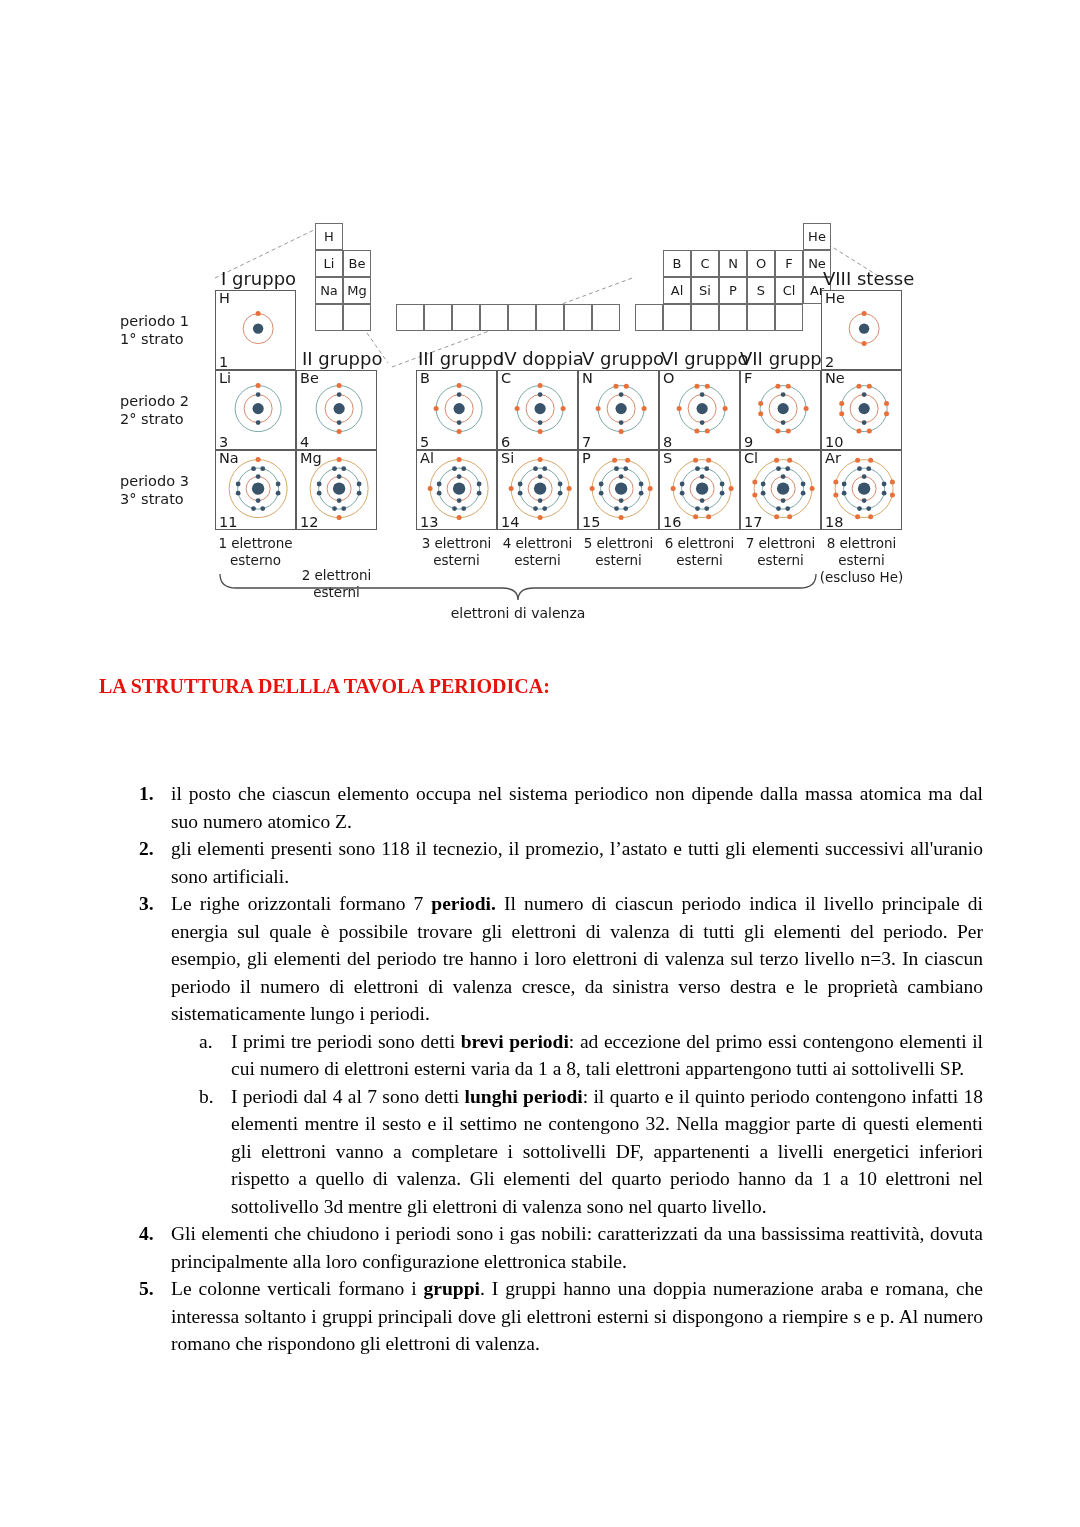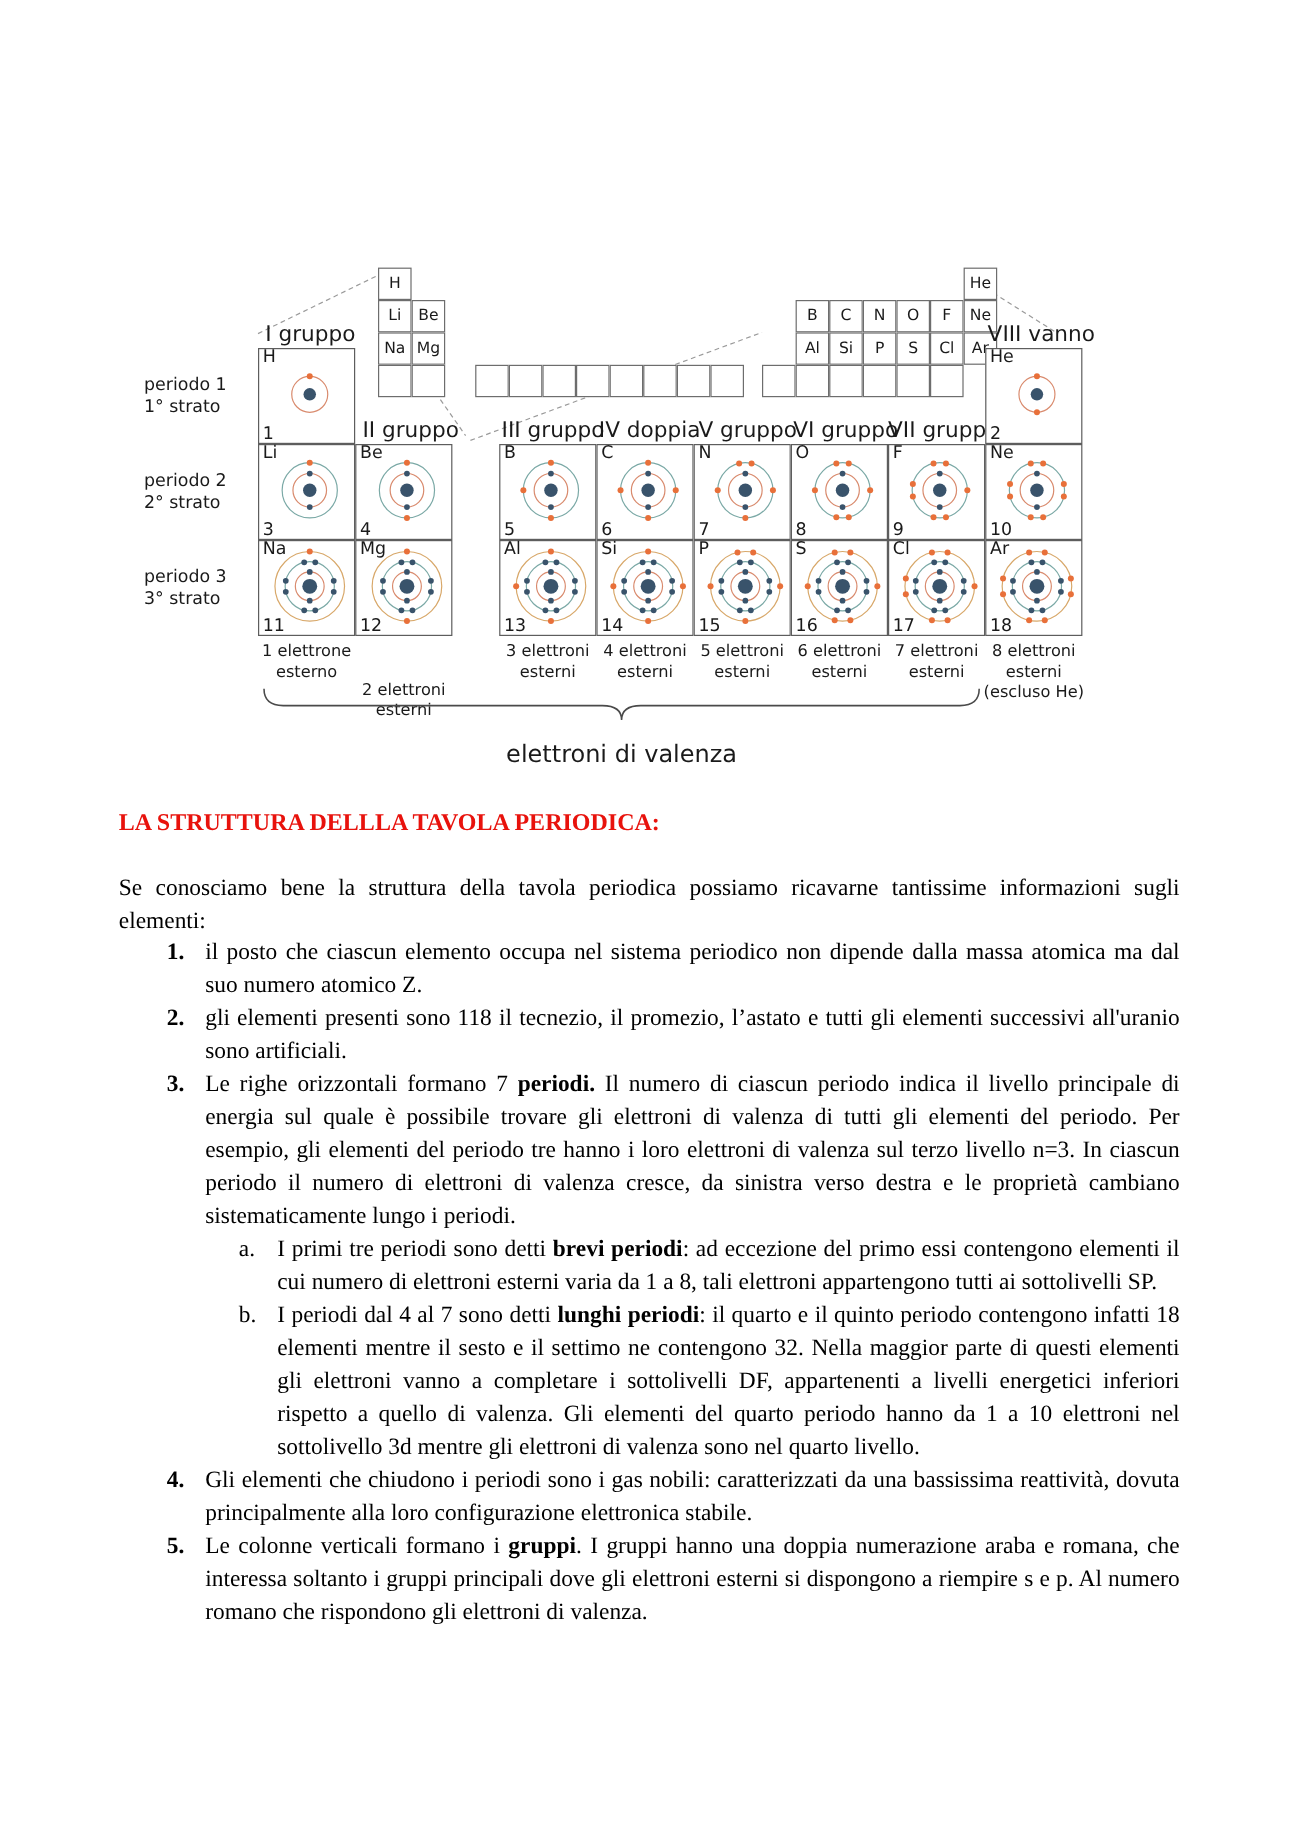--- a/index.html
+++ b/index.html
@@ -169,7 +169,7 @@
         <div class="glab" style="left: 462px; top: 133px;">V gruppo</div>
         <div class="glab" style="left: 541px; top: 133px;">VI gruppo</div>
         <div class="glab" style="left: 620px; top: 133px;">VII gruppo</div>
-        <div class="glab" style="left: 703px; top: 53px;">VIII vanno</div>
+        <div class="glab" style="left: 703px; top: 53px;">VIII stesse</div>
       </div>
 
     <div id="big-table">

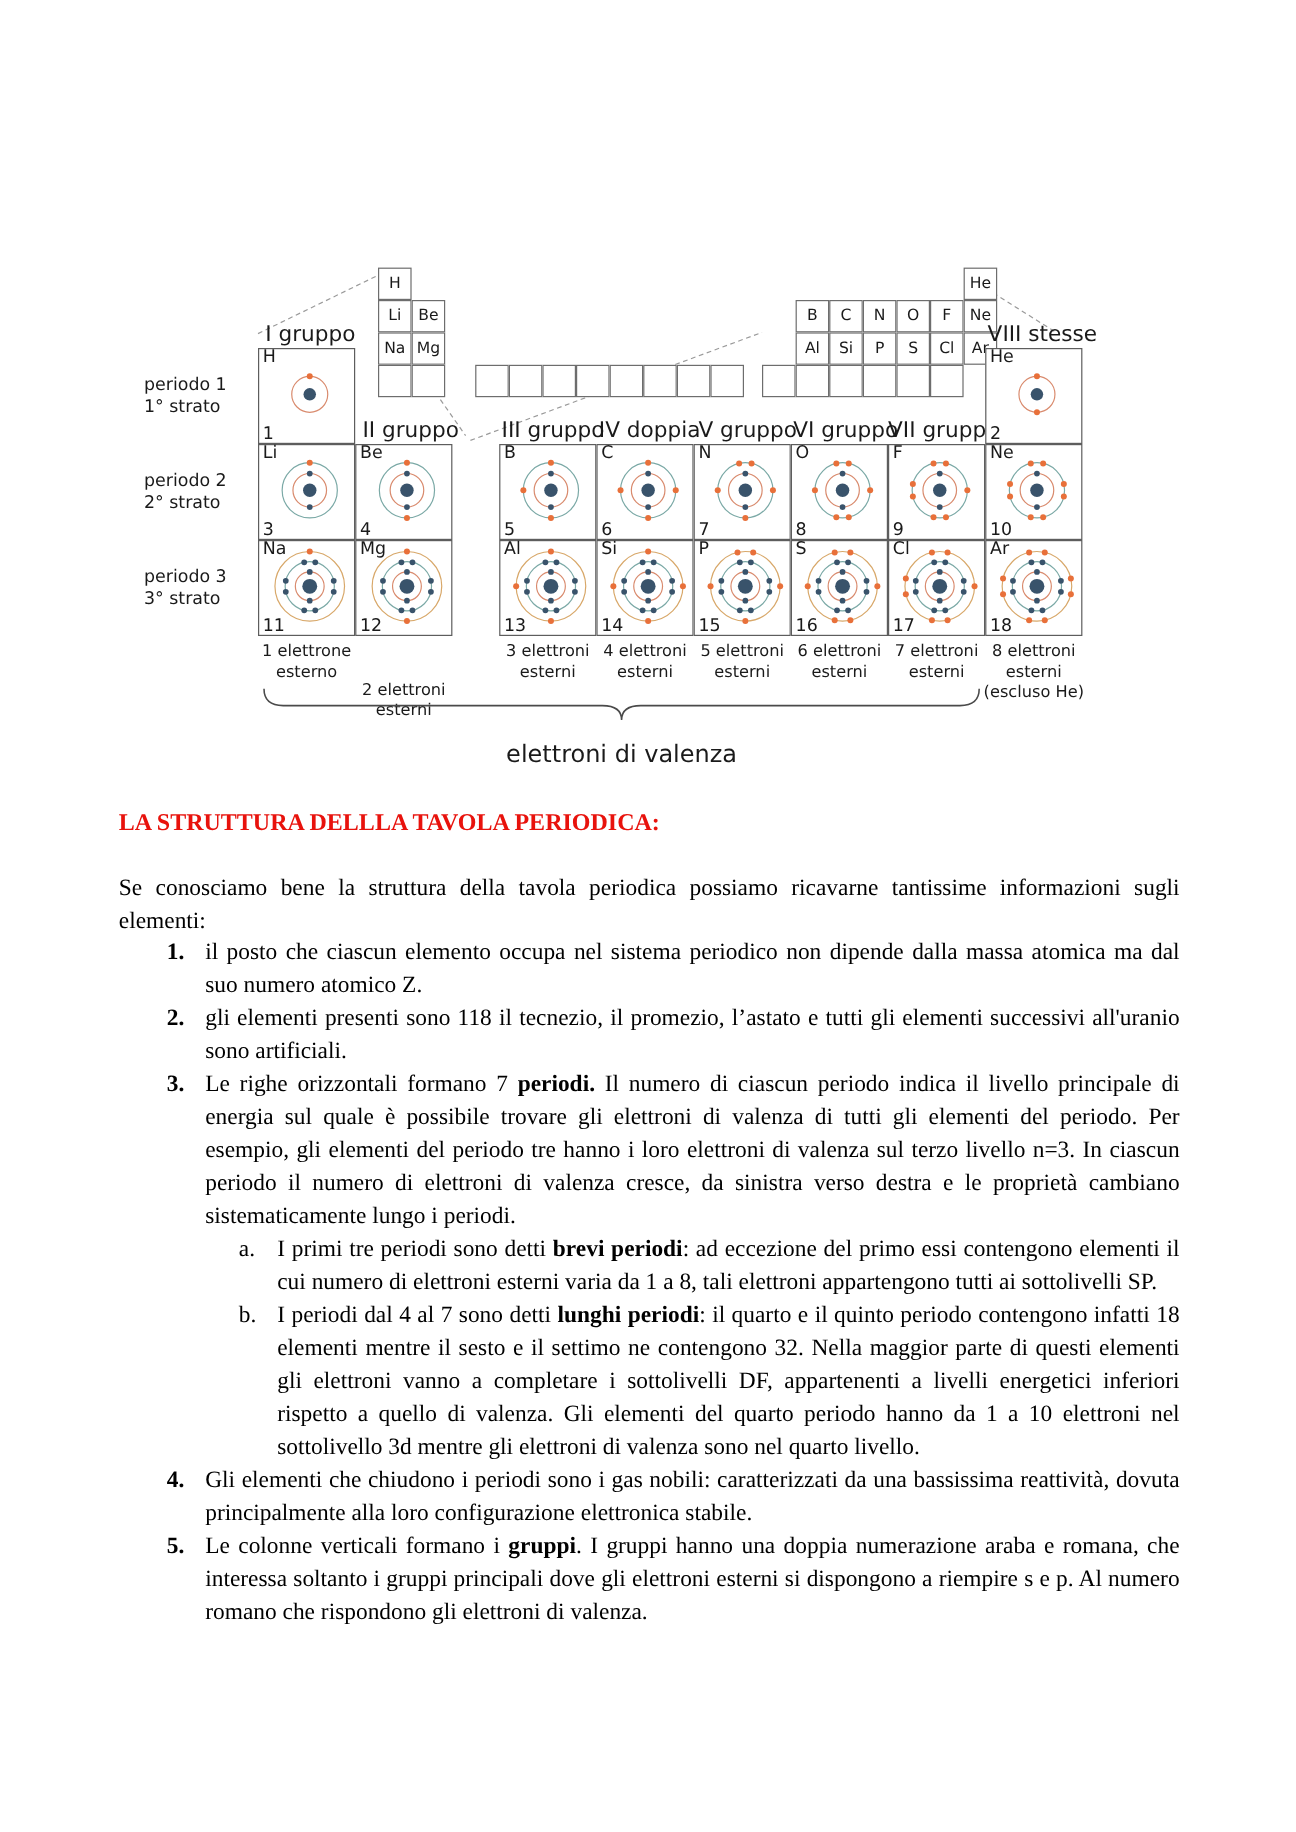--- a/index.html
+++ b/index.html
@@ -46,7 +46,7 @@
   
   .cap{position:absolute;font-size:13.5px;line-height:17px;text-align:center;white-space:nowrap;}
 
-  .valtext{position:absolute;font-size:20px;white-space:nowrap;margin-top:11px;}
+  .valtext{position:absolute;font-size:14px;white-space:nowrap;}
 
   
   .heading{

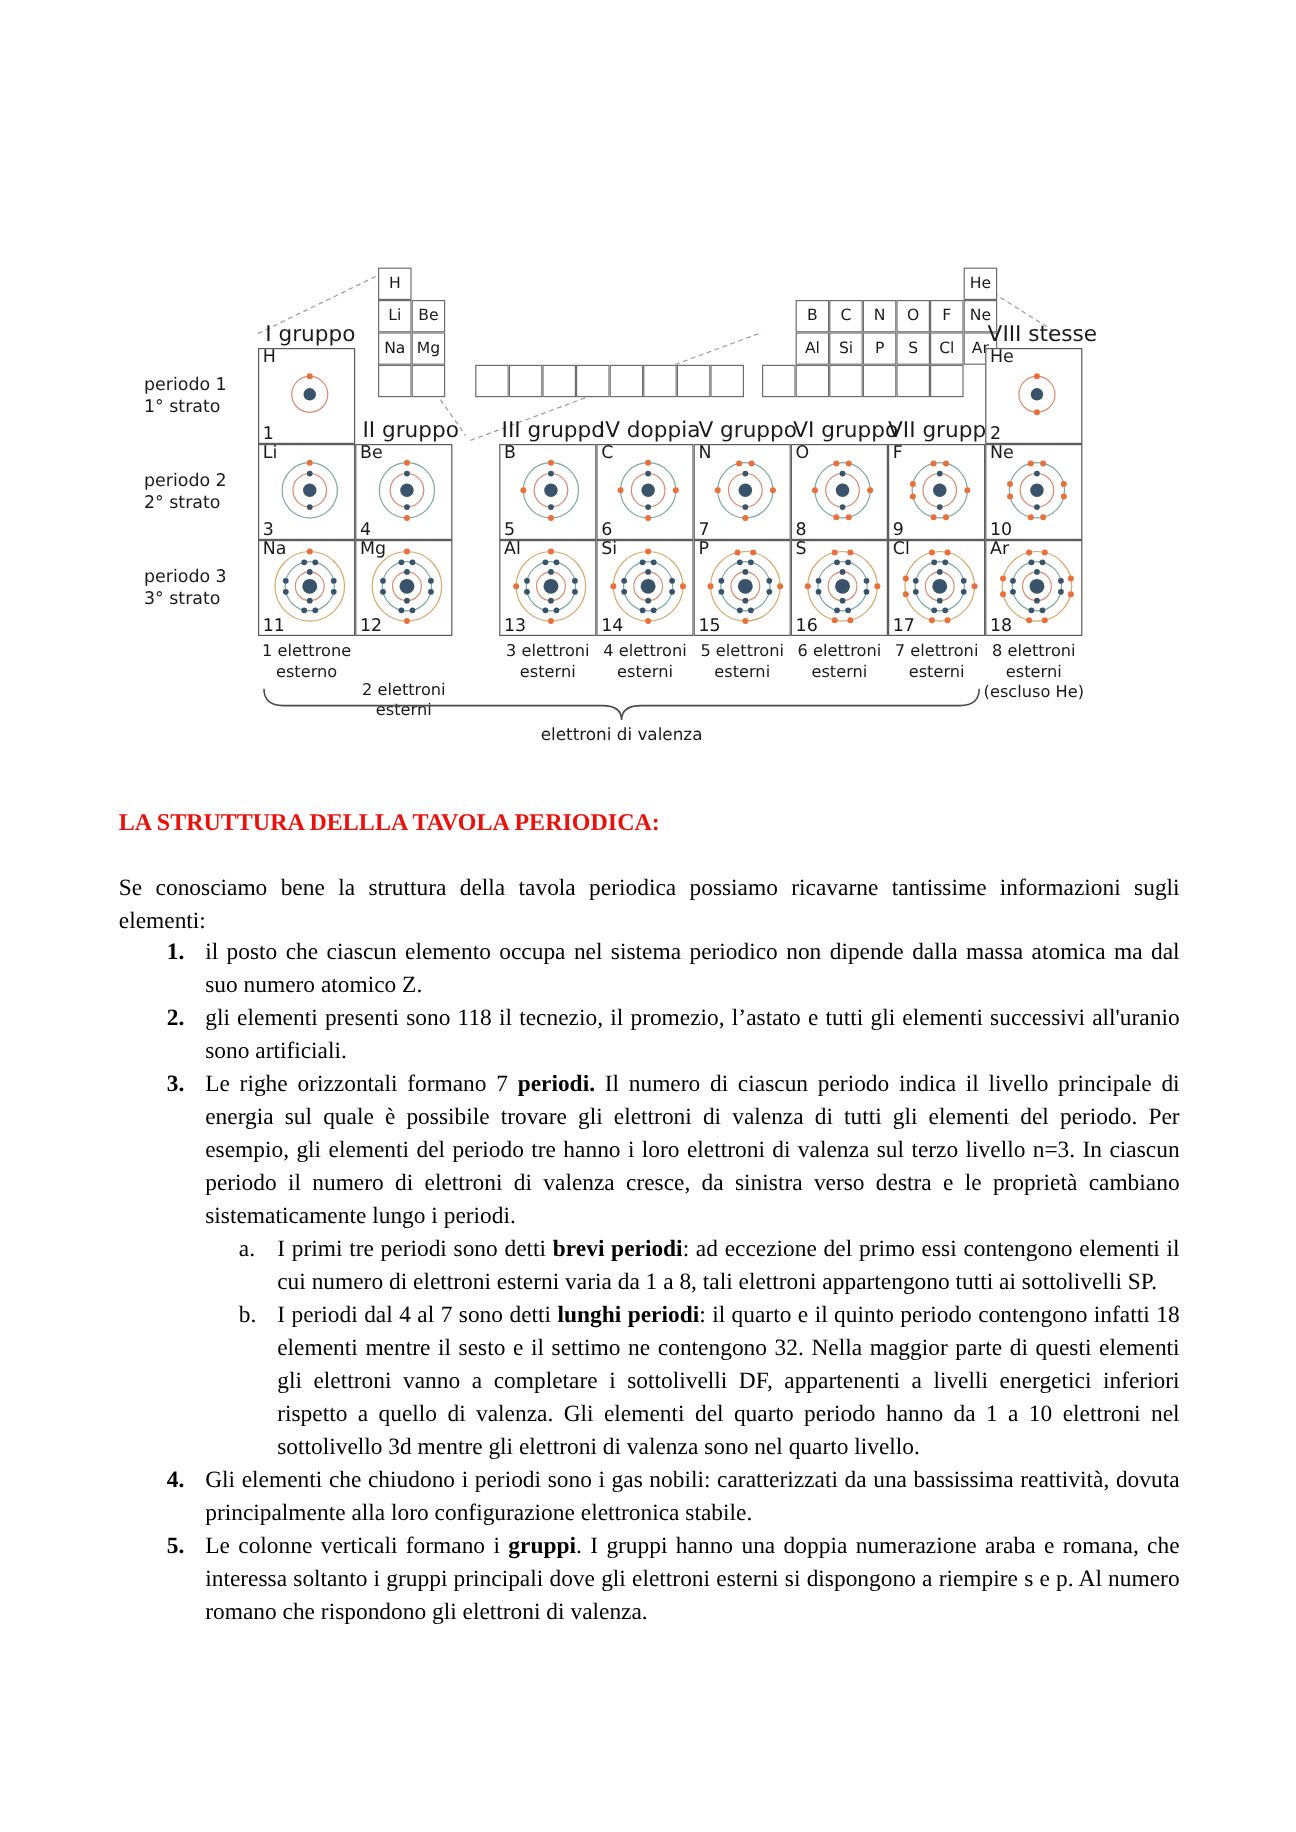--- a/index.html
+++ b/index.html
@@ -559,7 +559,6 @@
 
   <div class="heading">LA STRUTTURA DELLLA TAVOLA PERIODICA:</div>
 
-  <div class="bodypara">Se conosciamo bene la struttura della tavola periodica possiamo ricavarne tantissime informazioni sugli elementi:</div>
 
   <ol class="lvl1" id="main-list">
       <li><span class="mk">1.</span><span>il posto che ciascun elemento occupa nel sistema periodico non dipende dalla massa atomica ma dal suo numero atomico Z.</span></li>

